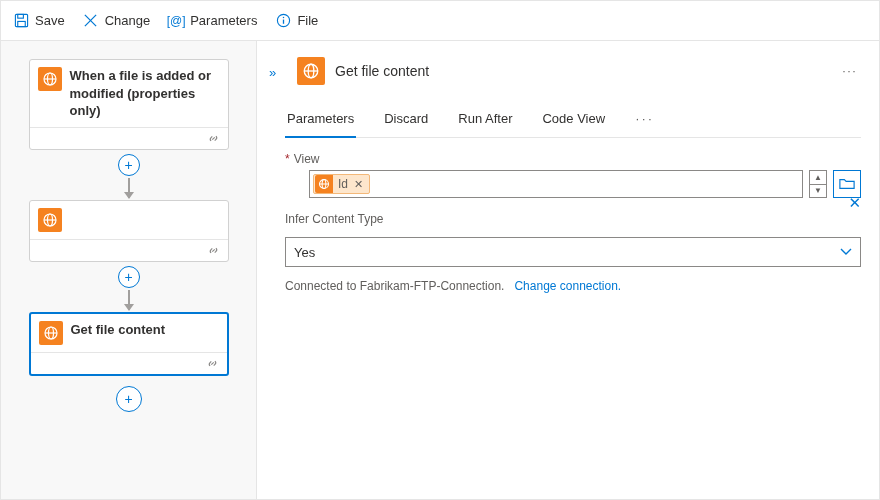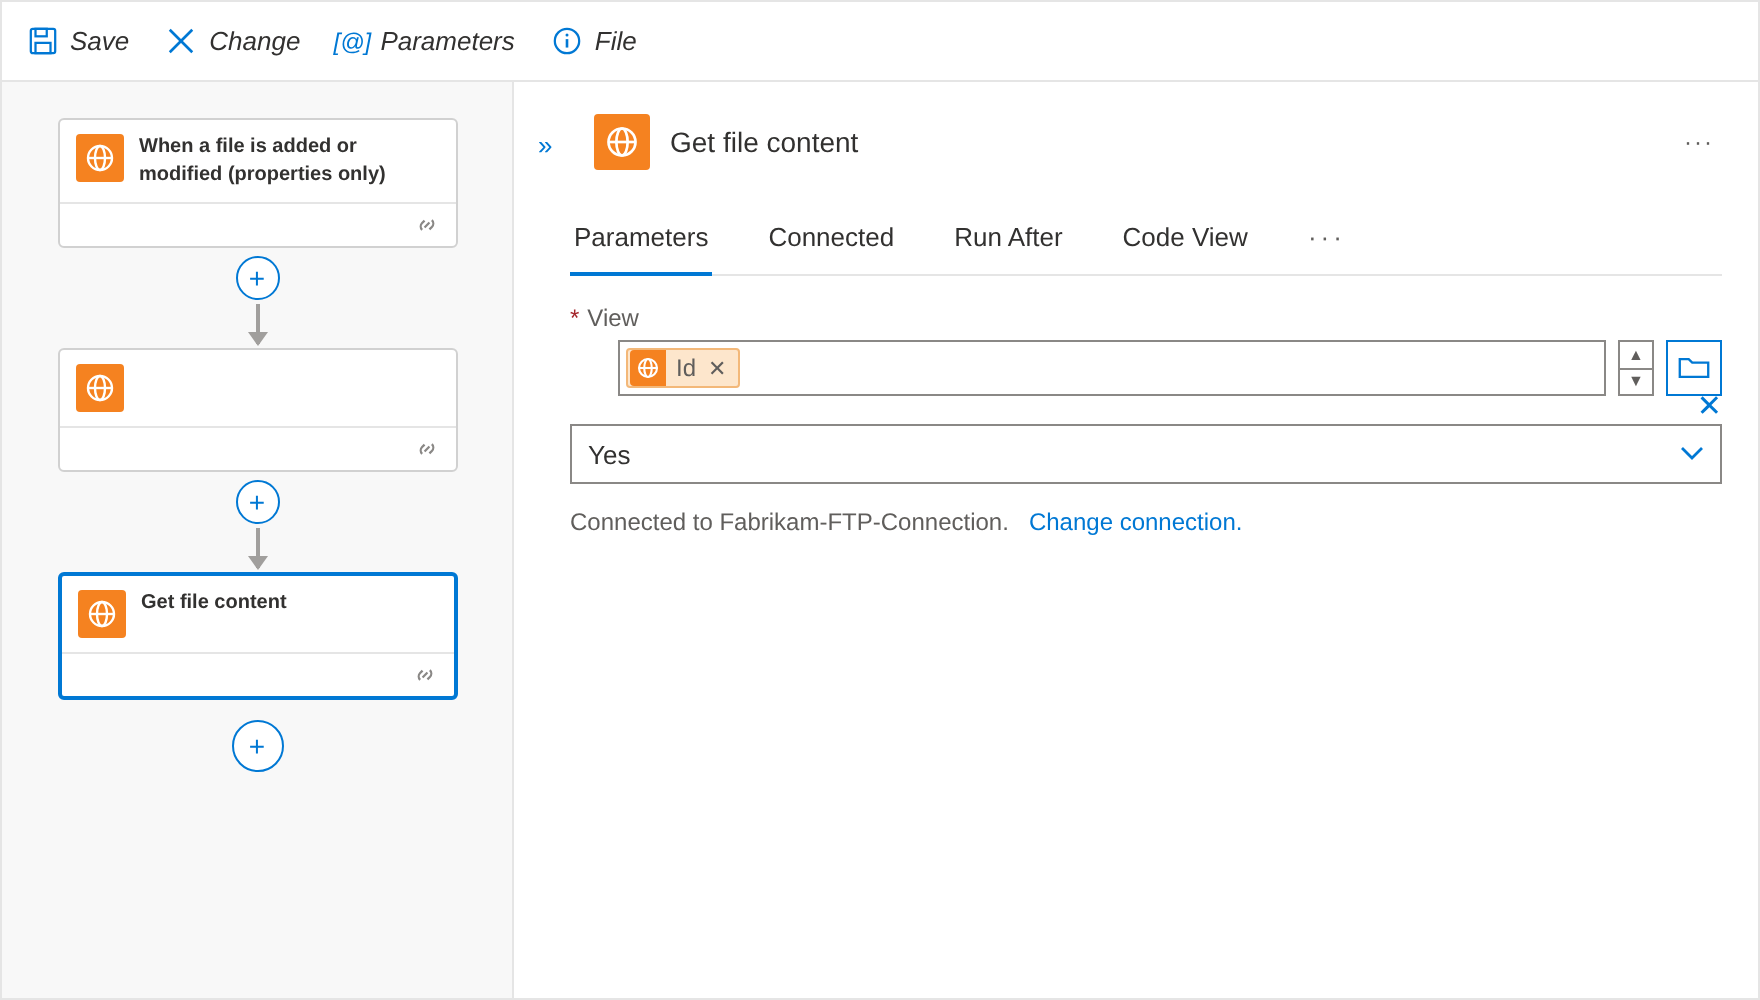--- a/index.html
+++ b/index.html
@@ -7,7 +7,7 @@
   
   
   .toolbar { height: 40px; border-bottom: 1px solid #e5e5e5; display: flex; align-items: center; padding: 0 12px; gap: 18px; font-size: 13px; }
-  .tb-item { display: flex; align-items: center; gap: 6px; cursor: pointer; color: #323130; font-style: italic; }
+  .tb-item { display: flex; align-items: center; gap: 6px; cursor: pointer; color: #323130; }
   .tb-icon { width: 16px; height: 16px; display: flex; align-items: center; justify-content: center; color: #0078d4; }
   
   

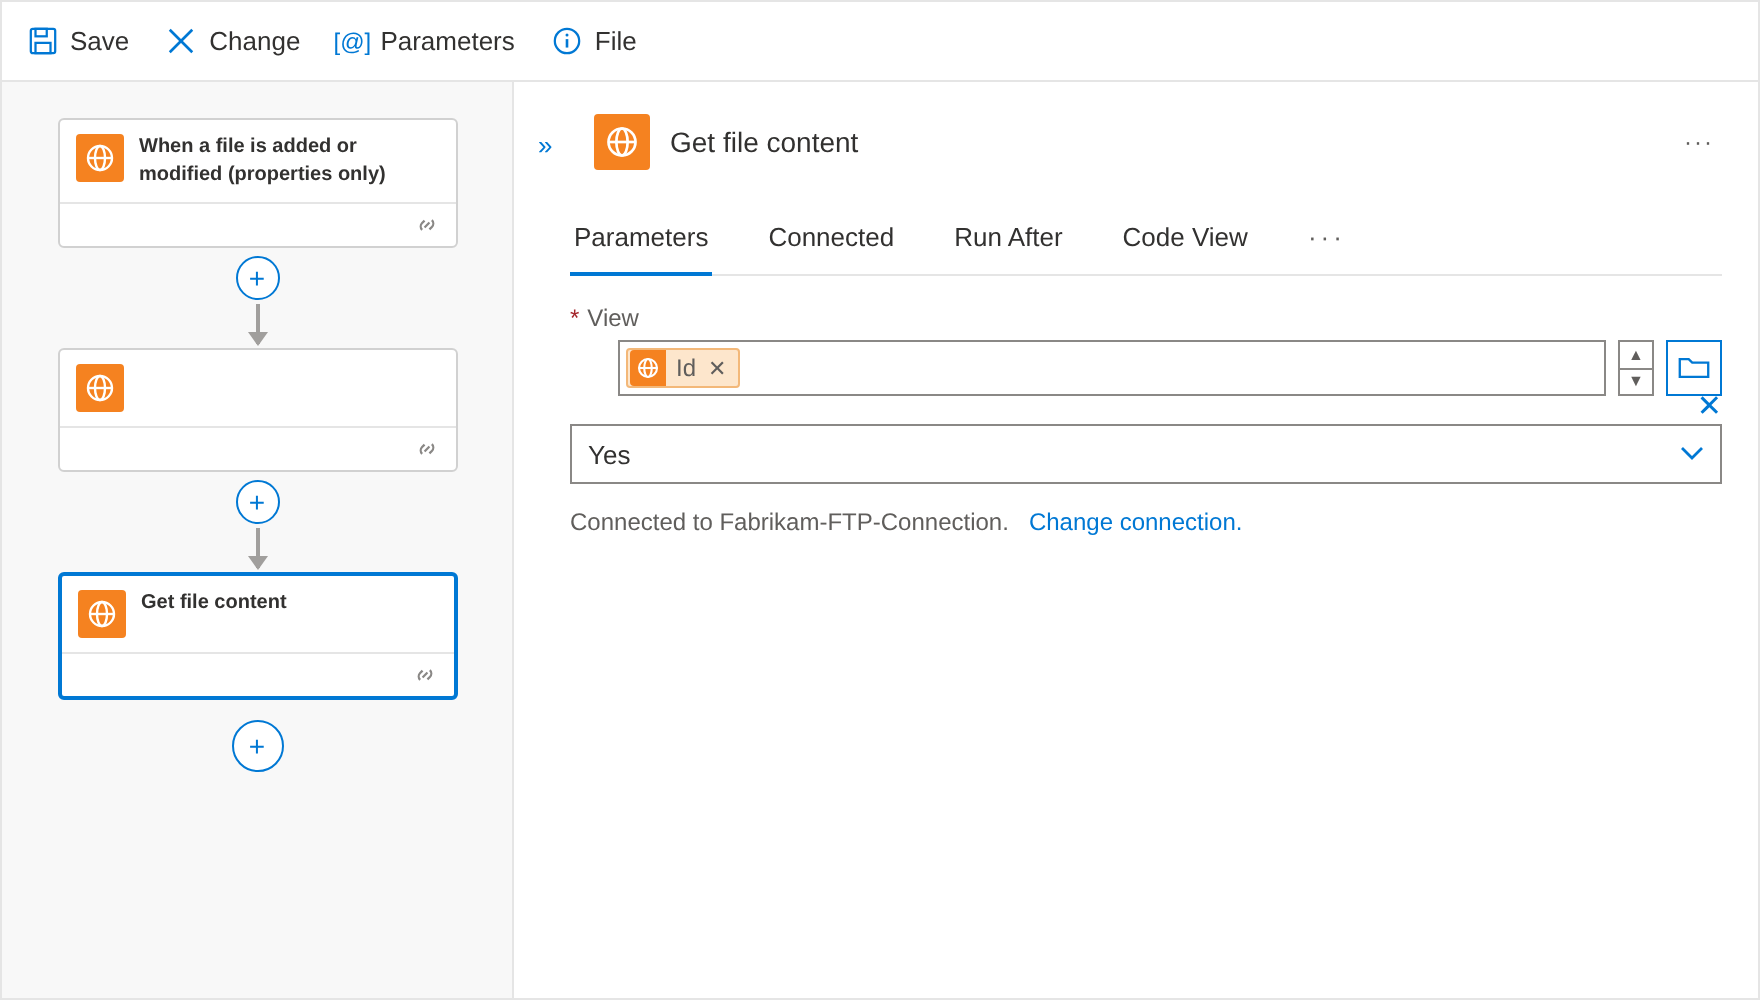--- a/index.html
+++ b/index.html
@@ -19,7 +19,7 @@
   .card { width: 200px; background: #fff; border: 1px solid #d1d1d1; border-radius: 3px; }
   .card.selected { border: 2px solid #0078d4; }
   .card-head { display: flex; align-items: flex-start; gap: 8px; padding: 7px 8px; }
-  .card-title { font-size: 10px; color: #323130; line-height: 1.35; font-weight: 600; flex: 1; }
+  .card-title { font-size: 13px; color: #323130; line-height: 1.35; font-weight: 600; flex: 1; }
   .card-icon { width: 24px; height: 24px; background: #f58220; border-radius: 2px; display: flex; align-items: center; justify-content: center; flex-shrink: 0; }
   .card-foot { border-top: 1px solid #e5e5e5; height: 22px; display: flex; align-items: center; justify-content: flex-end; padding: 0 8px; }
   .link-ic { color: #8a8886; }

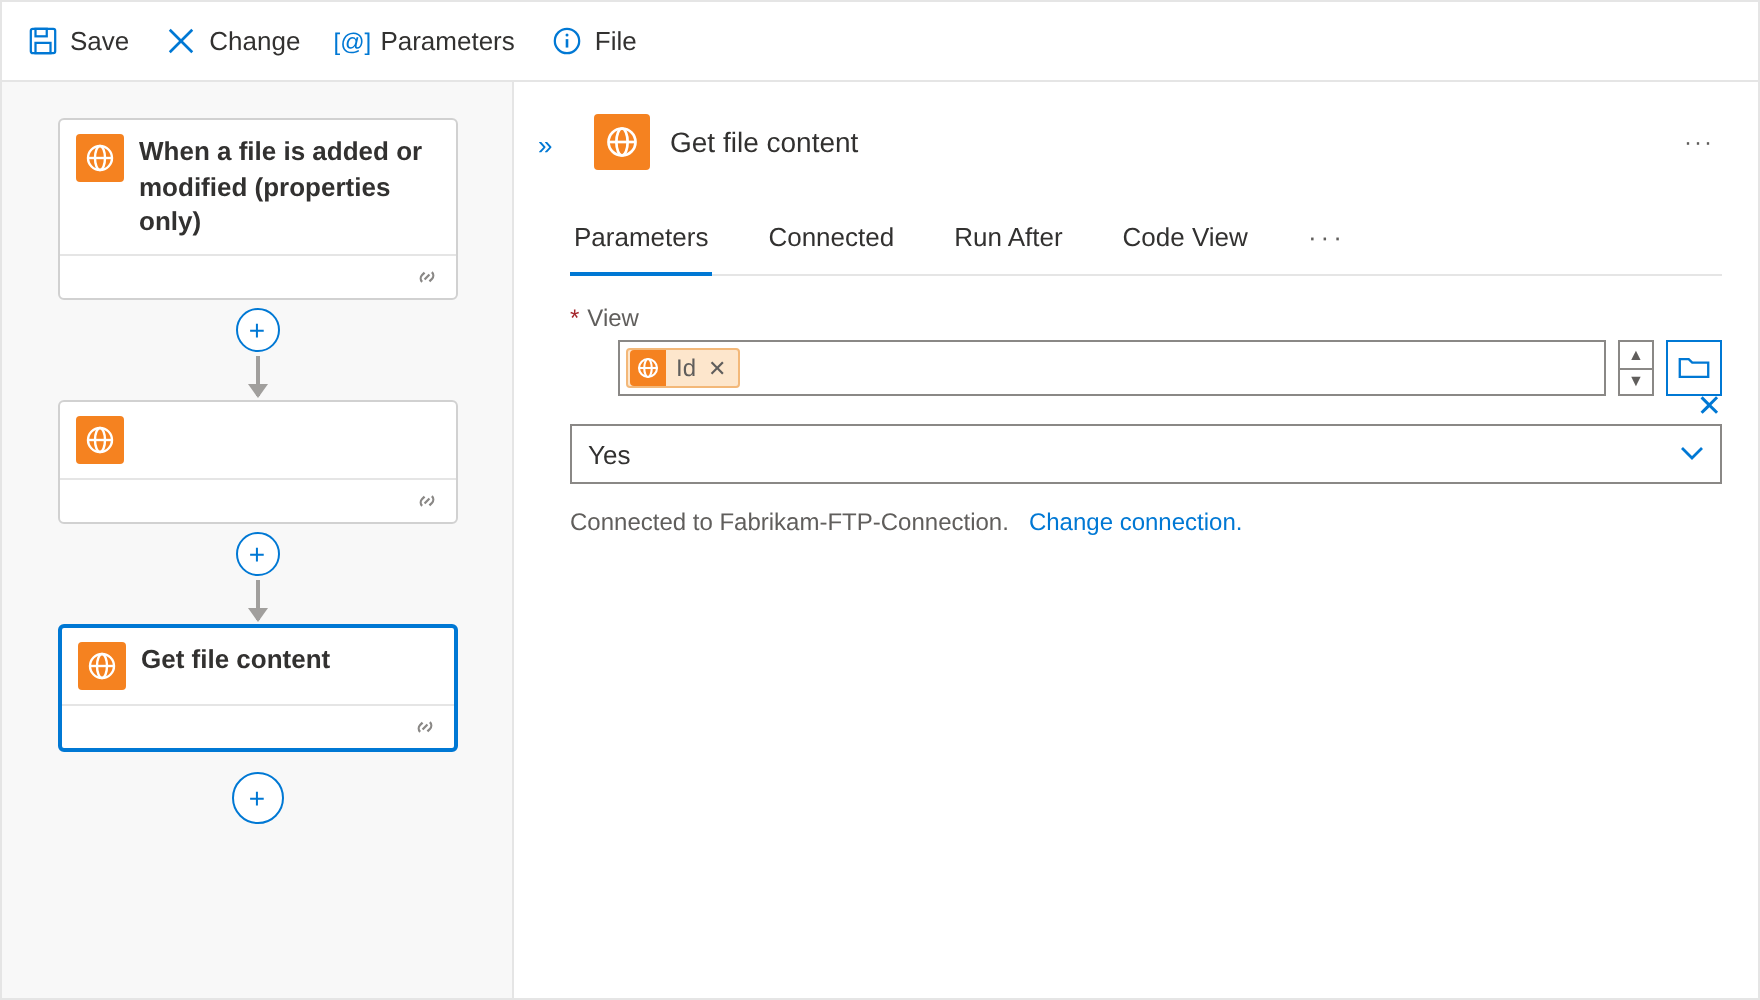--- a/index.html
+++ b/index.html
@@ -194,7 +194,7 @@
 
     <div class="tabs">
       <div class="tab active">Parameters</div>
-      <div class="tab">Connected</div>
+      <div class="tab">Discard</div>
       <div class="tab">Run After</div>
       <div class="tab">Code View</div>
       <div class="tab-more">···</div>

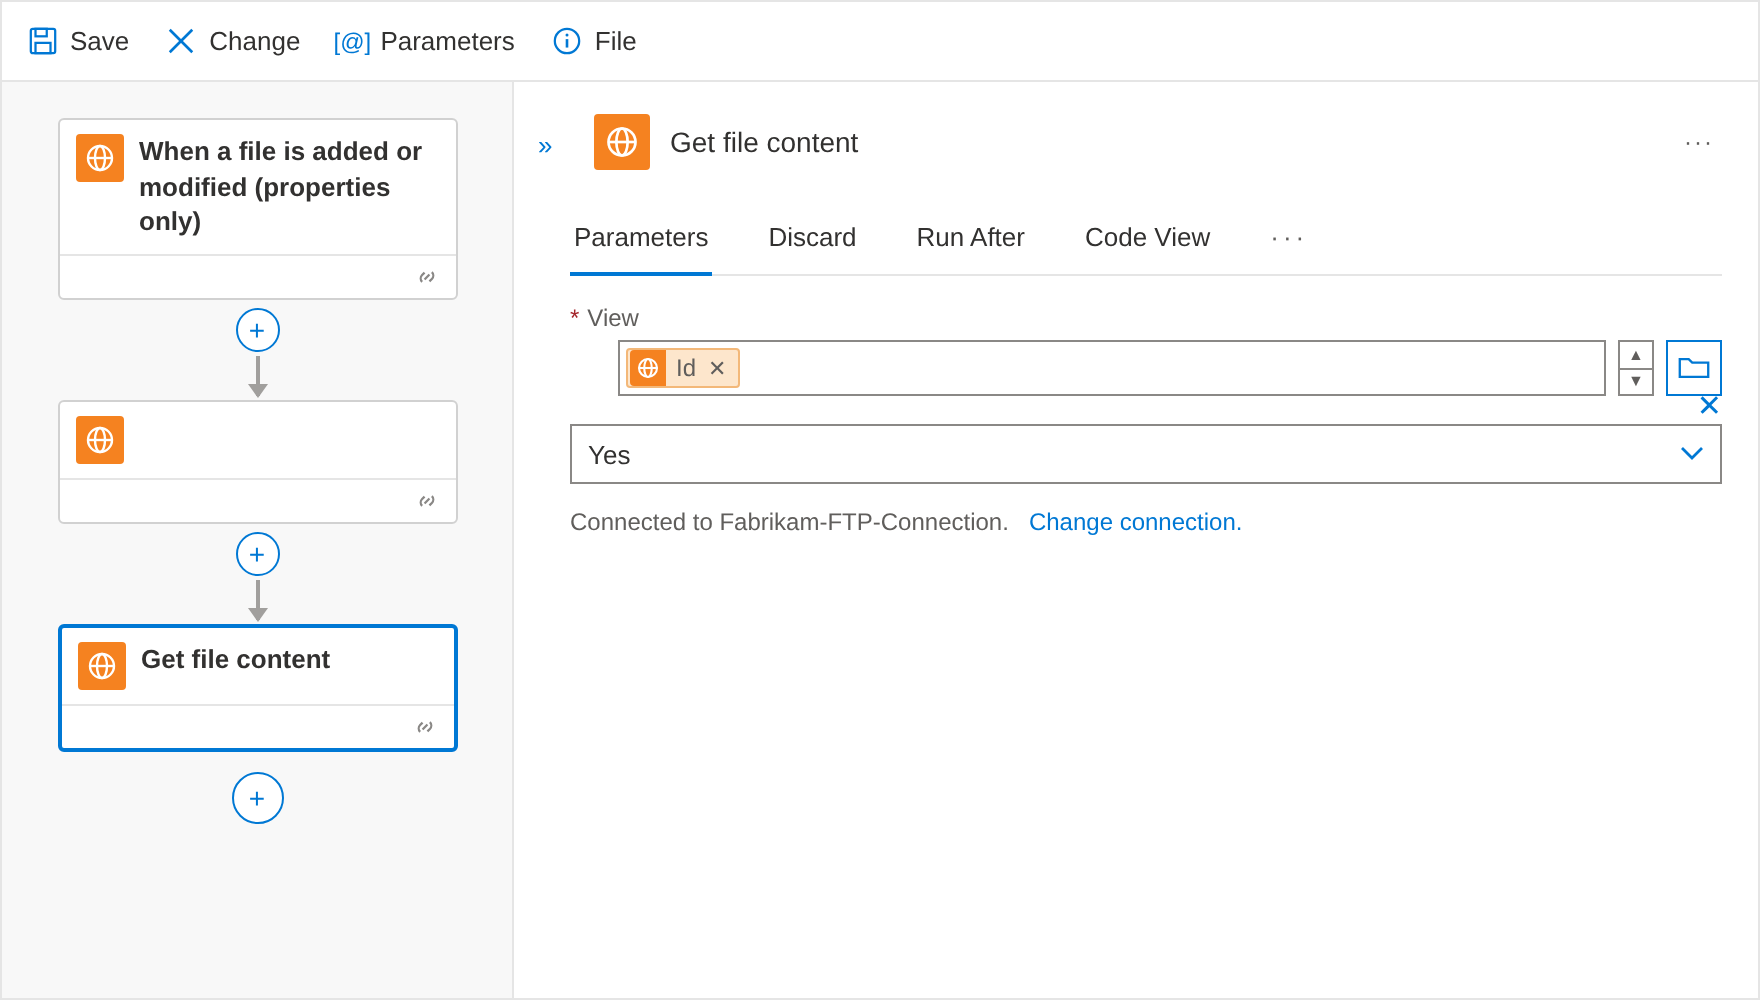--- a/index.html
+++ b/index.html
@@ -232,6 +232,7 @@
       </div>
 
       <div class="infer-row">
+        <div class="label">Infer Content Type</div>
         <span class="clear-x">✕</span>
         <div class="select">
           <span>Yes</span>

